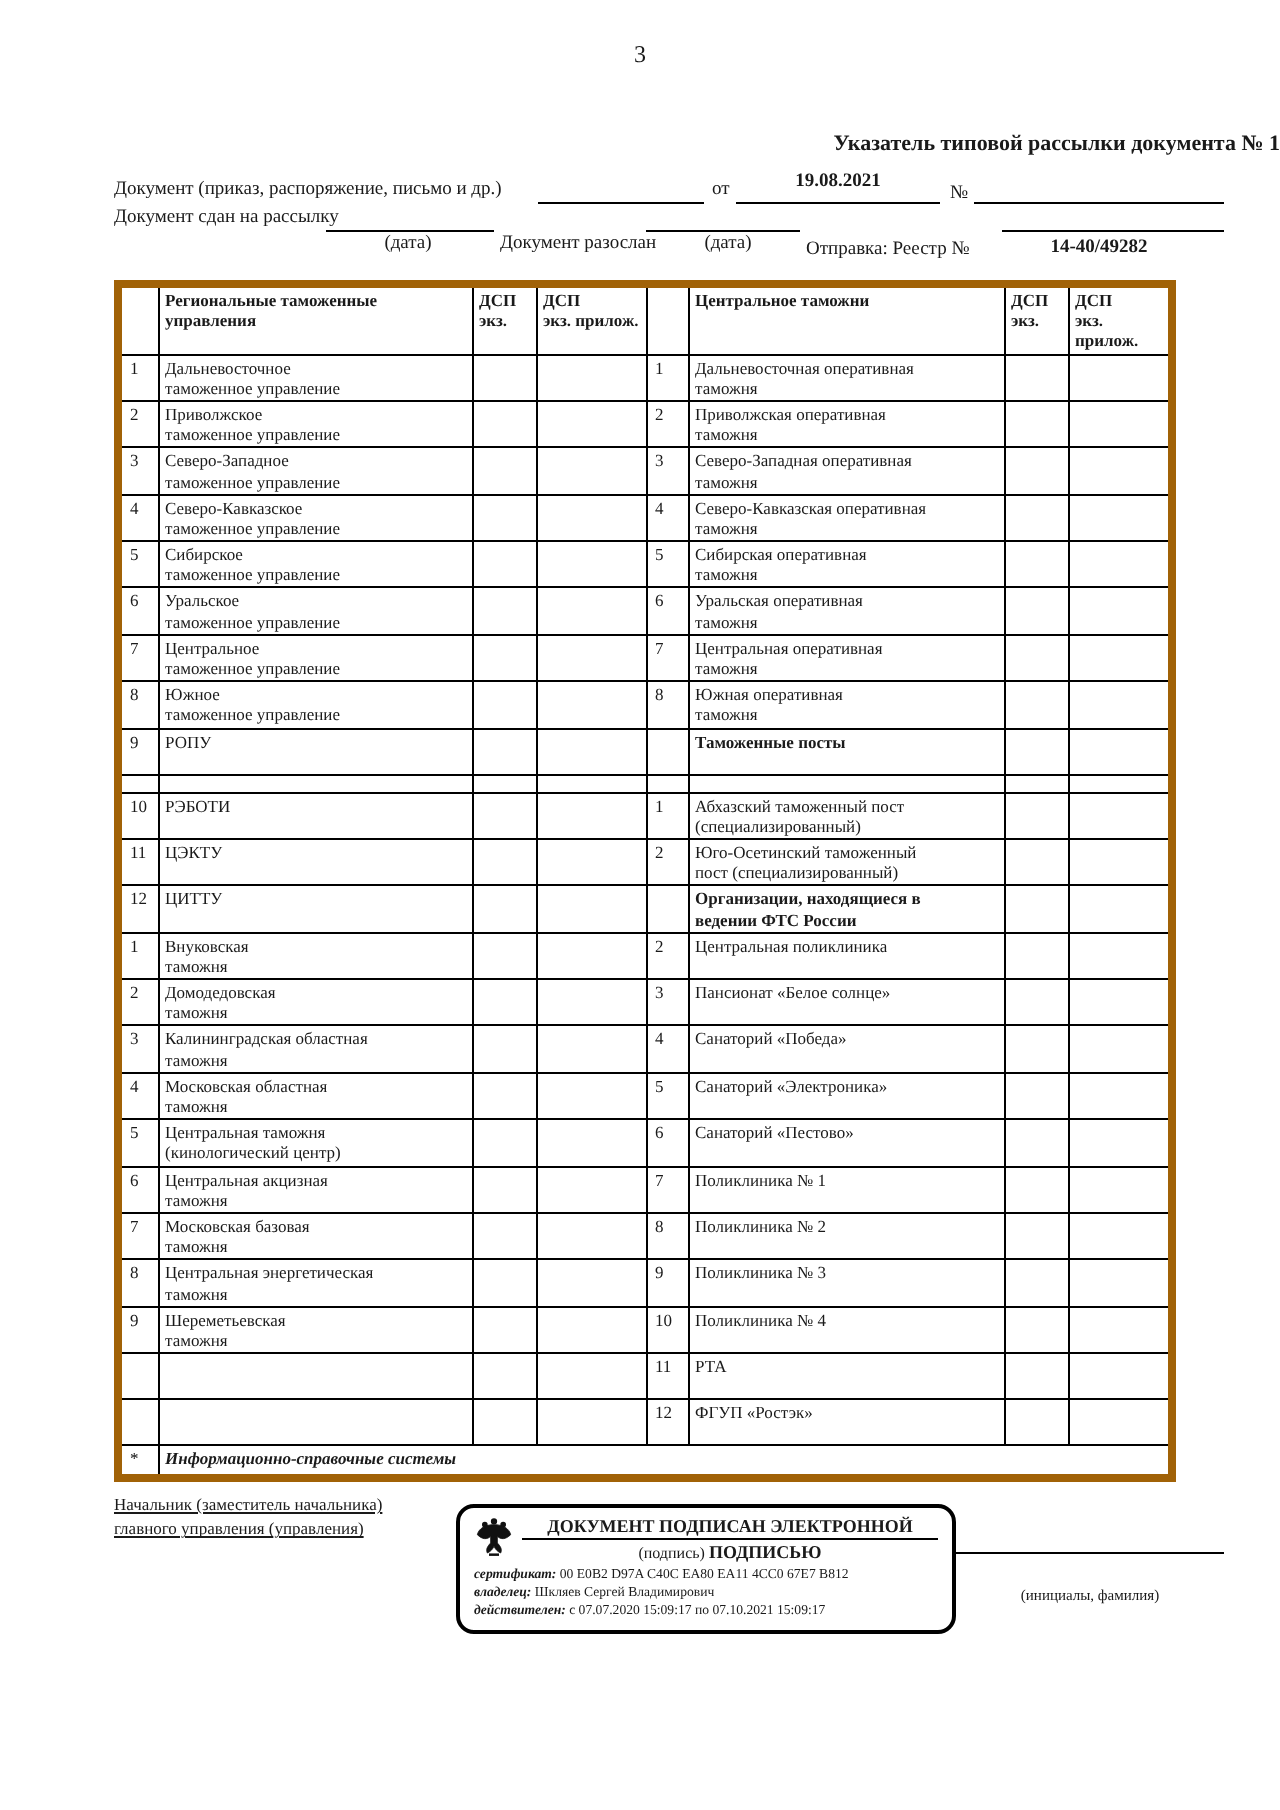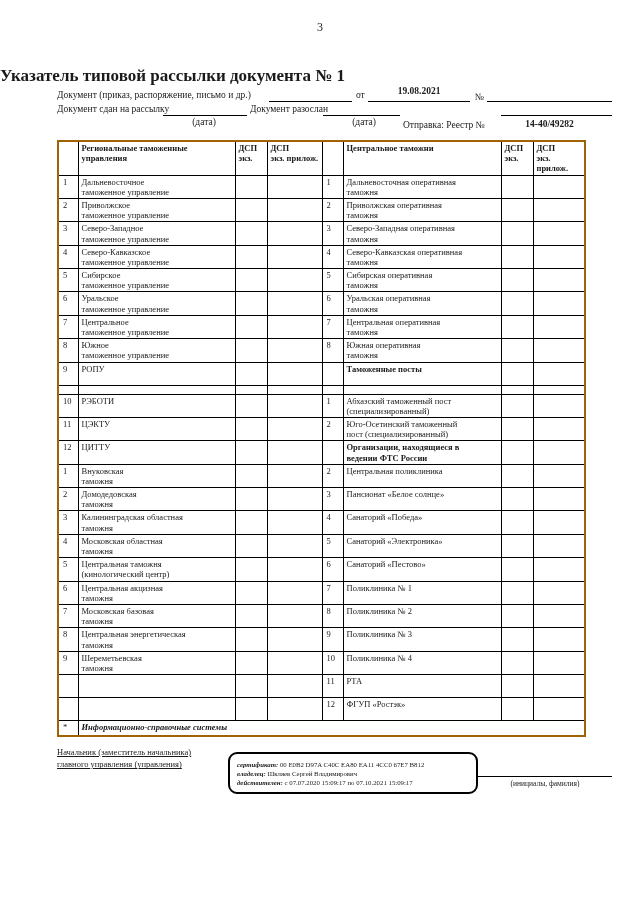--- a/index.html
+++ b/index.html
@@ -10,7 +10,7 @@
   .abs{position:absolute;}
   
   .page-number{top:20px;left:0;right:0;text-align:center;font-size:12px;}
-  .doc-title{top:66px;left:0;right:0;text-align:left;font-weight:bold;font-size:17px;}
+  .doc-title{top:66px;left:0;right:0;text-align:right;font-weight:bold;font-size:11px;}
   
   .form-area{top:84px;left:57px;width:556px;height:52px;font-size:9.5px;}
   .form-area span{position:absolute;white-space:nowrap;}

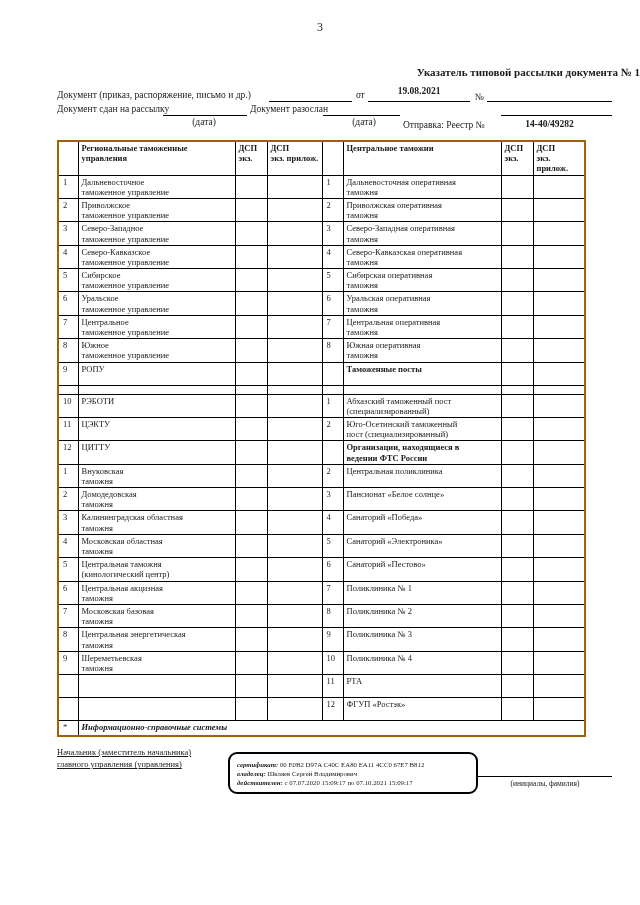--- a/index.html
+++ b/index.html
@@ -65,7 +65,7 @@
 
   <span style="left:0;top:20px;">Документ сдан на рассылку</span>
   <span class="blank" style="left:106px;top:19px;width:84px;"></span>
-  <span style="left:193px;top:20px;font-family:Liberation Serif, serif;">Документ разослан</span>
+  <span style="left:193px;top:33px;font-family:Liberation Serif, serif;">Документ разослан</span>
   <span class="blank" style="left:266px;top:19px;width:77px;"></span>
   <span style="left:346px;top:36px;">Отправка:  Реестр №</span>
   <span class="blank" style="left:444px;top:19px;width:111px;"></span>

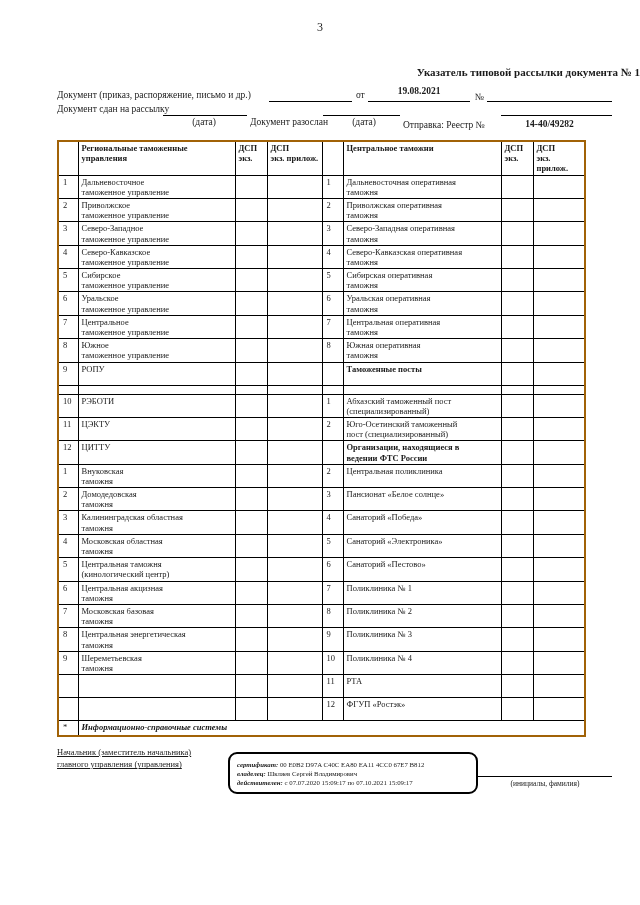--- a/index.html
+++ b/index.html
@@ -19,7 +19,7 @@
   
   .dist-table-wrap{top:140px;left:57px;}
   table{border-collapse:collapse;table-layout:fixed;width:527px;
-        font-size:8.5px;line-height:1.2;border:2px solid #a16207;font-family:Liberation Serif, serif;}
+        font-size:8.5px;line-height:1.2;border:4px solid #a16207;font-family:Liberation Serif, serif;}
   td,th{border:1px solid #000;padding:1px 3px;vertical-align:top;text-align:left;overflow:hidden;}
   th{font-weight:bold;height:24px;white-space:pre-line;}
   .name{white-space:pre-line;}

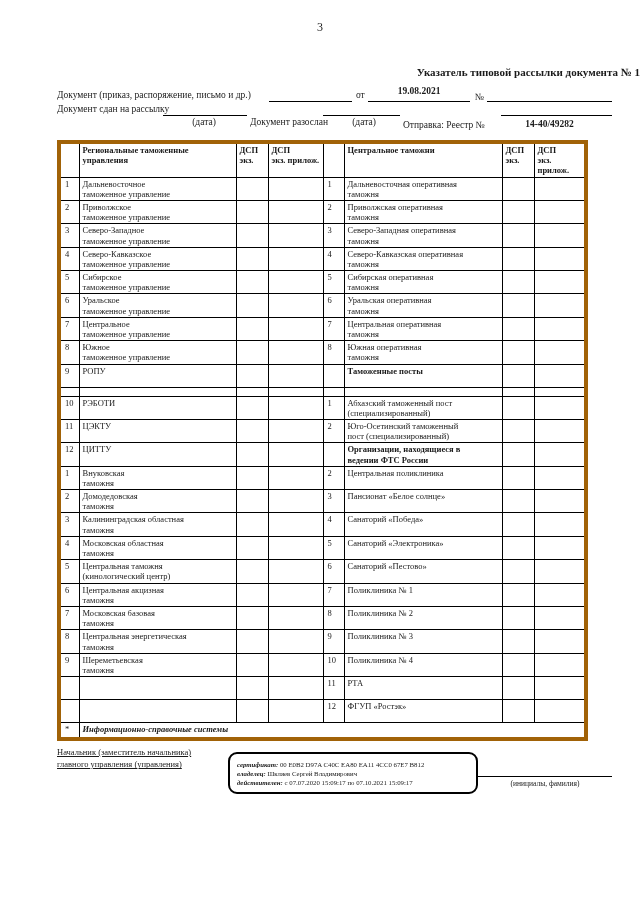--- a/index.html
+++ b/index.html
@@ -388,6 +388,24 @@
 </div>
 
 <div class="abs stamp">
+  <div class="stamp-head">
+    <svg class="emblem" viewBox="0 0 24 26" xmlns="http://www.w3.org/2000/svg">
+      <g fill="#111" stroke="#111">
+        <circle cx="12" cy="3" r="1.4"></circle>
+        <circle cx="6.5" cy="5" r="1.2"></circle>
+        <circle cx="17.5" cy="5" r="1.2"></circle>
+        <path d="M12 5 C7 5 3 7 2 11 C5 14 8 14 10 12 L10 16 C8 18 7 20 8 22 C10 21 11 20 12 18 C13 20 14 21 16 22 C17 20 16 18 14 16 L14 12 C16 14 19 14 22 11 C21 7 17 5 12 5 Z" stroke-width="0.5"></path>
+        <path d="M9 23 L15 23" stroke-width="1.5" fill="none"></path>
+      </g>
+    </svg>
+    <div class="stamp-titles">
+      <div class="stamp-line1">ДОКУМЕНТ ПОДПИСАН ЭЛЕКТРОННОЙ</div>
+      <div class="stamp-line2">
+        <span class="pd">(подпись)</span>
+        <span class="bold-w">ПОДПИСЬЮ</span>
+      </div>
+    </div>
+  </div>
   <div class="stamp-certs">
     <div><span class="lbl">сертификат:</span> <span>00 E0B2 D97A C40C EA80 EA11 4CC0 67E7 B812</span></div>
     <div><span class="lbl">владелец:</span> <span>Шкляев Сергей Владимирович</span></div>

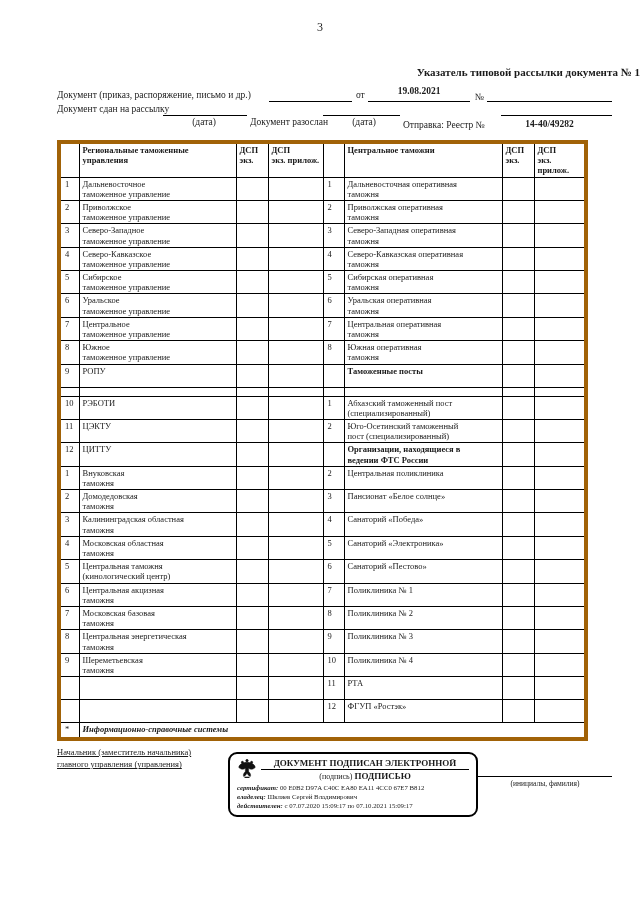--- a/index.html
+++ b/index.html
@@ -44,7 +44,7 @@
   .stamp-certs .lbl{font-weight:bold;font-style:italic;}
   .sig-right{top:752px;left:478px;width:134px;font-size:7.5px;text-align:center;}
   .sig-right .line{display:block;height:24px;border-bottom:1px solid #000;}
-  .sig-right .caption{display:block;margin-top:2px;}
+  .sig-right .caption{display:block;margin-top:16px;}
   .caption-small{font-size:8.5px;}
 </style>
 </head>

